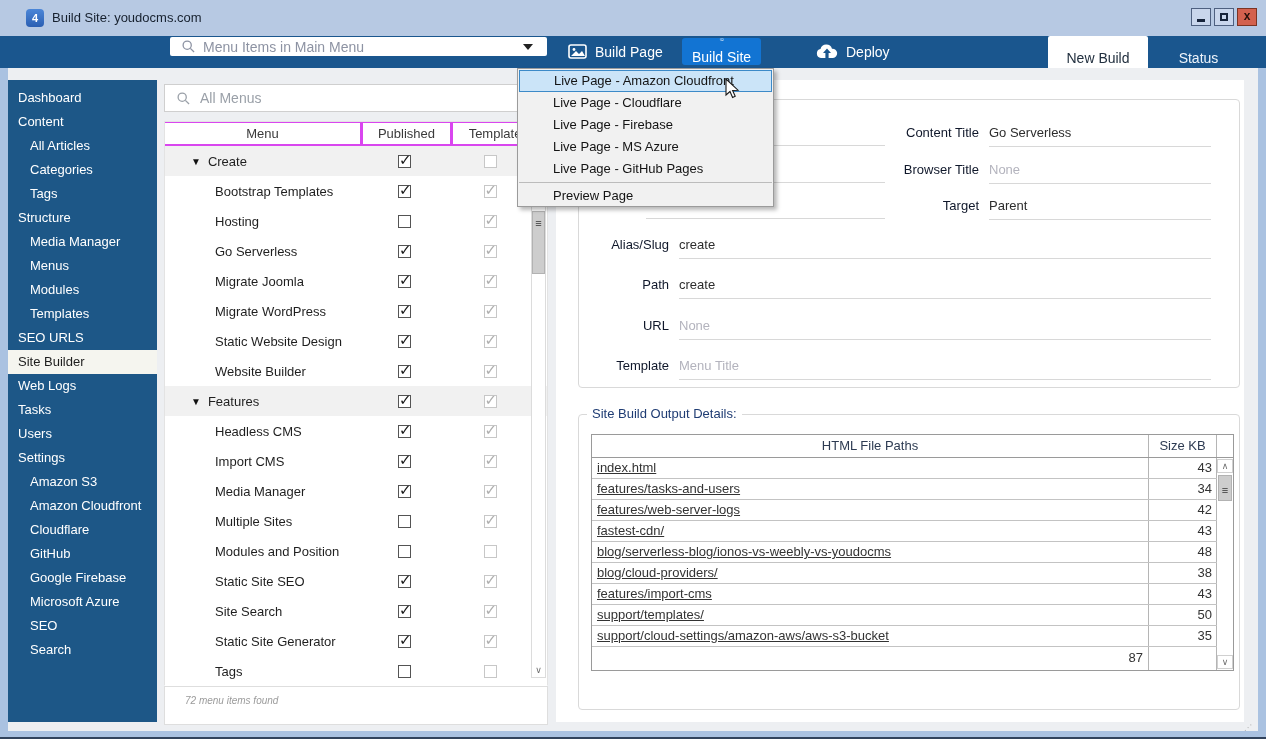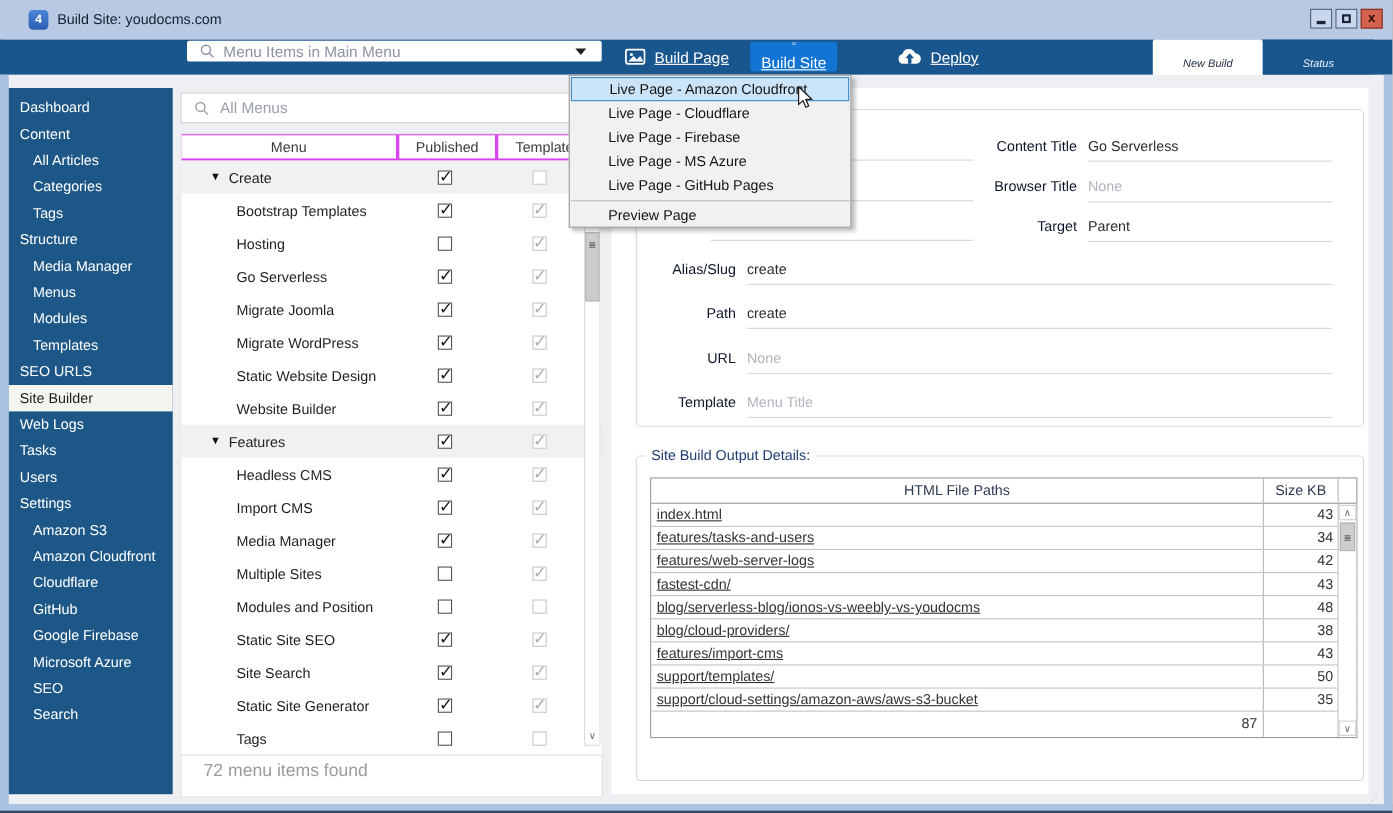--- a/index.html
+++ b/index.html
@@ -32,7 +32,7 @@
   .combo-arrow { width:0; height:0; border-left:5px solid transparent; border-right:5px solid transparent;
                  border-top:6px solid #222; margin-right:14px; }
   .tb-btn { position:absolute; top:38px; height:27px; display:flex; align-items:center; gap:8px;
-            color:#fff; font-size:14px; cursor:default; padding:0 10px; border-radius:3px;text-decoration:underline; }
+            color:#fff; font-size:14px; cursor:default; padding:0 10px; border-radius:3px; }
   .tb-btn.build-page { left:558px; }
   .tb-btn.build-site { left:682px; background:#1274d3;flex-direction:column; }
   .tb-btn.deploy { left:806px; }

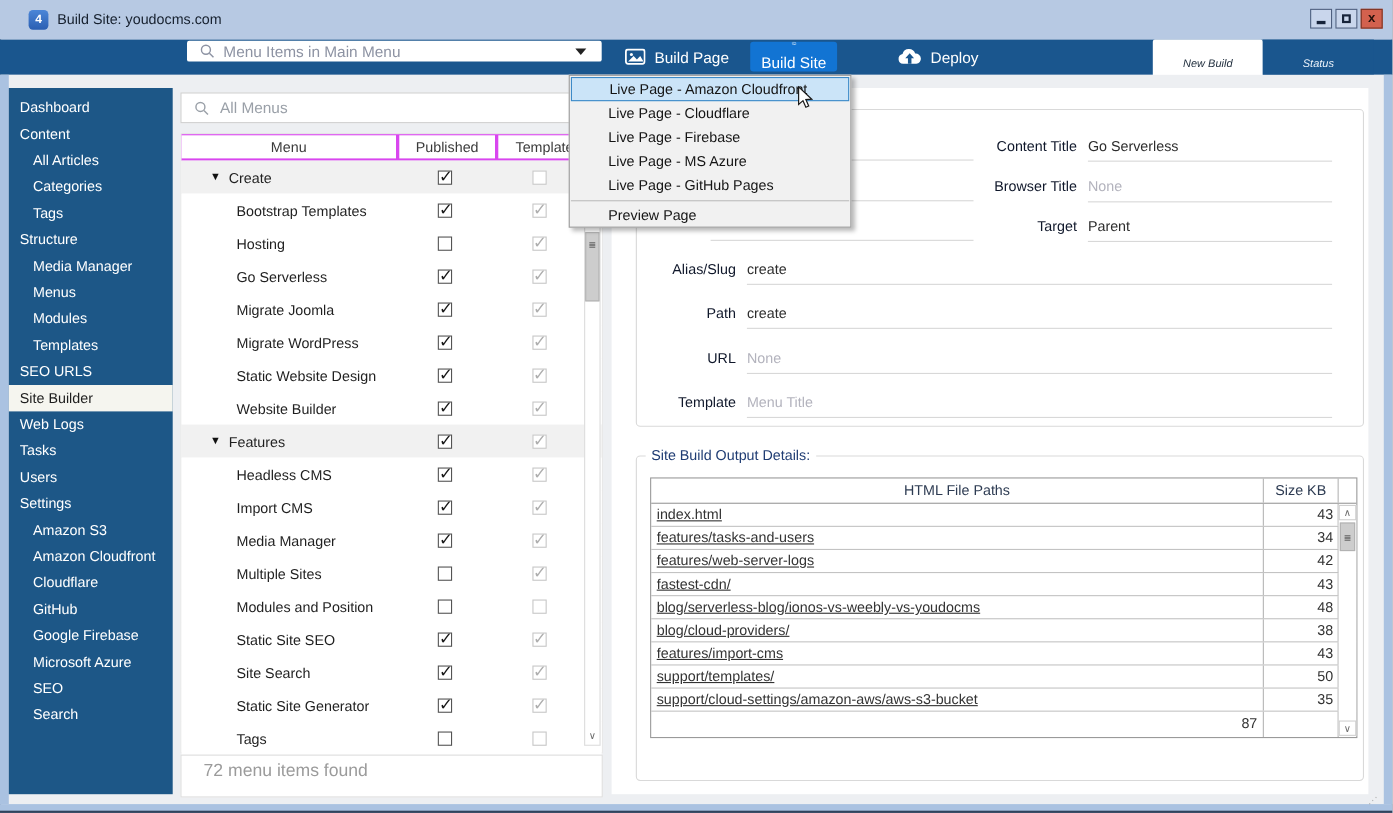--- a/index.html
+++ b/index.html
@@ -39,7 +39,7 @@
   .tb-btn svg { display:block; }
   .tabstrip { position:absolute; left:1048px; top:36px; height:44px; display:flex; }
   .tab { width:100px; height:44px; display:flex; align-items:center; justify-content:center;
-         font-size:10px; cursor:default;font-style:italic; }
+         font-size:14px; cursor:default; }
   .tab.active { background:#ffffff; color:#22303f; border-radius:2px 2px 0 0; }
   .tab.inactive { background:#1a568e; color:#eef4fb; width:101px; }
 

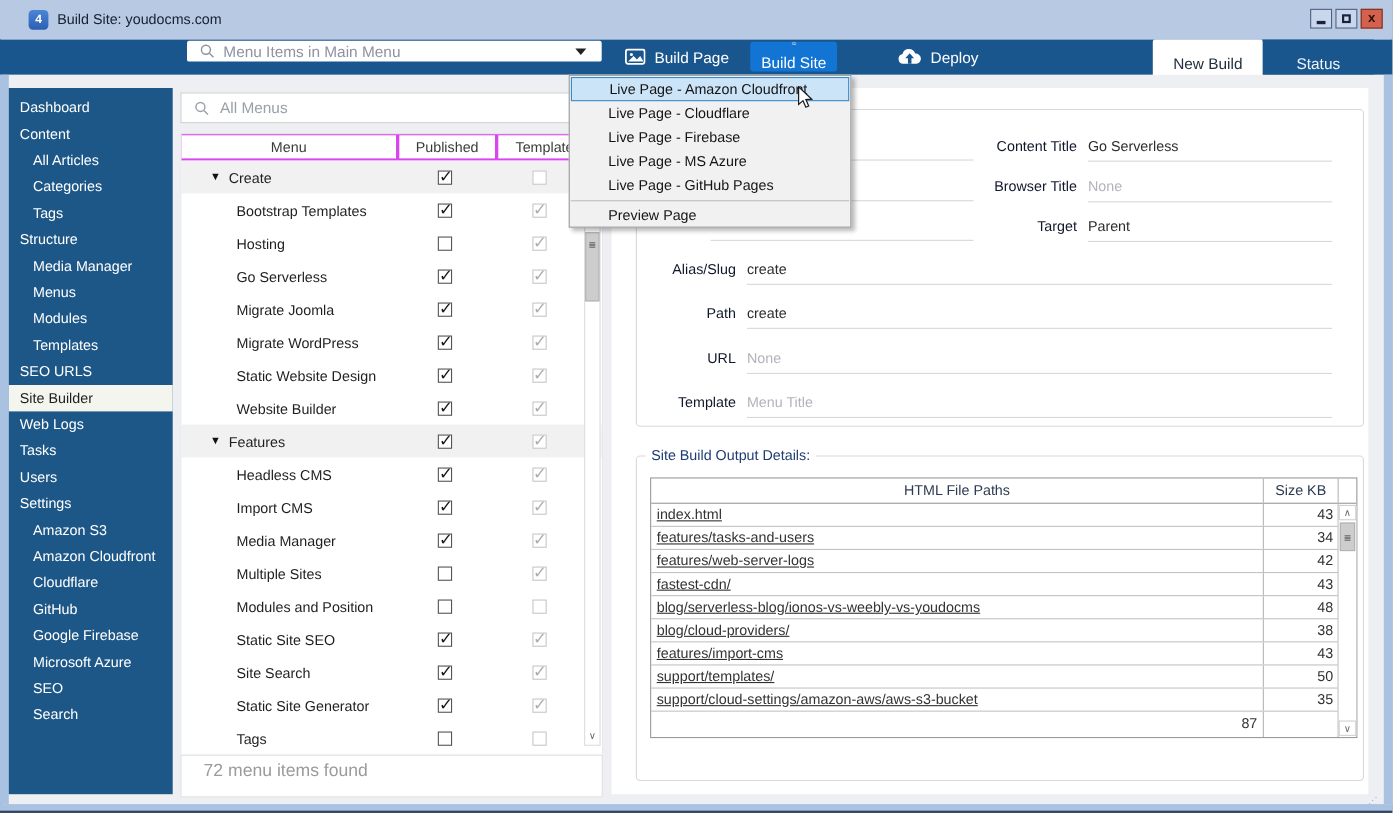--- a/index.html
+++ b/index.html
@@ -94,7 +94,7 @@
   .thumb .grip { font-size:11px; color:#333; line-height:14px; margin-top:4px; }
   .mscroll .sb-down { position:absolute; bottom:0; left:0; width:13px; }
   .panel-footer { position:absolute; left:0; top:606px; width:384px; height:39px; background:#fff;
-                  border:1px solid #dedede; font-size:16px; color:#9b9b9b; line-height:28px; padding-left:20px; }
+                  border:1px solid #dedede; font-size:10px; color:#9b9b9b; line-height:28px; padding-left:20px;font-style:italic; }
 
   
   .right-panel { position:absolute; left:556px; top:80px; width:688px; height:642px; background:#fff; }

